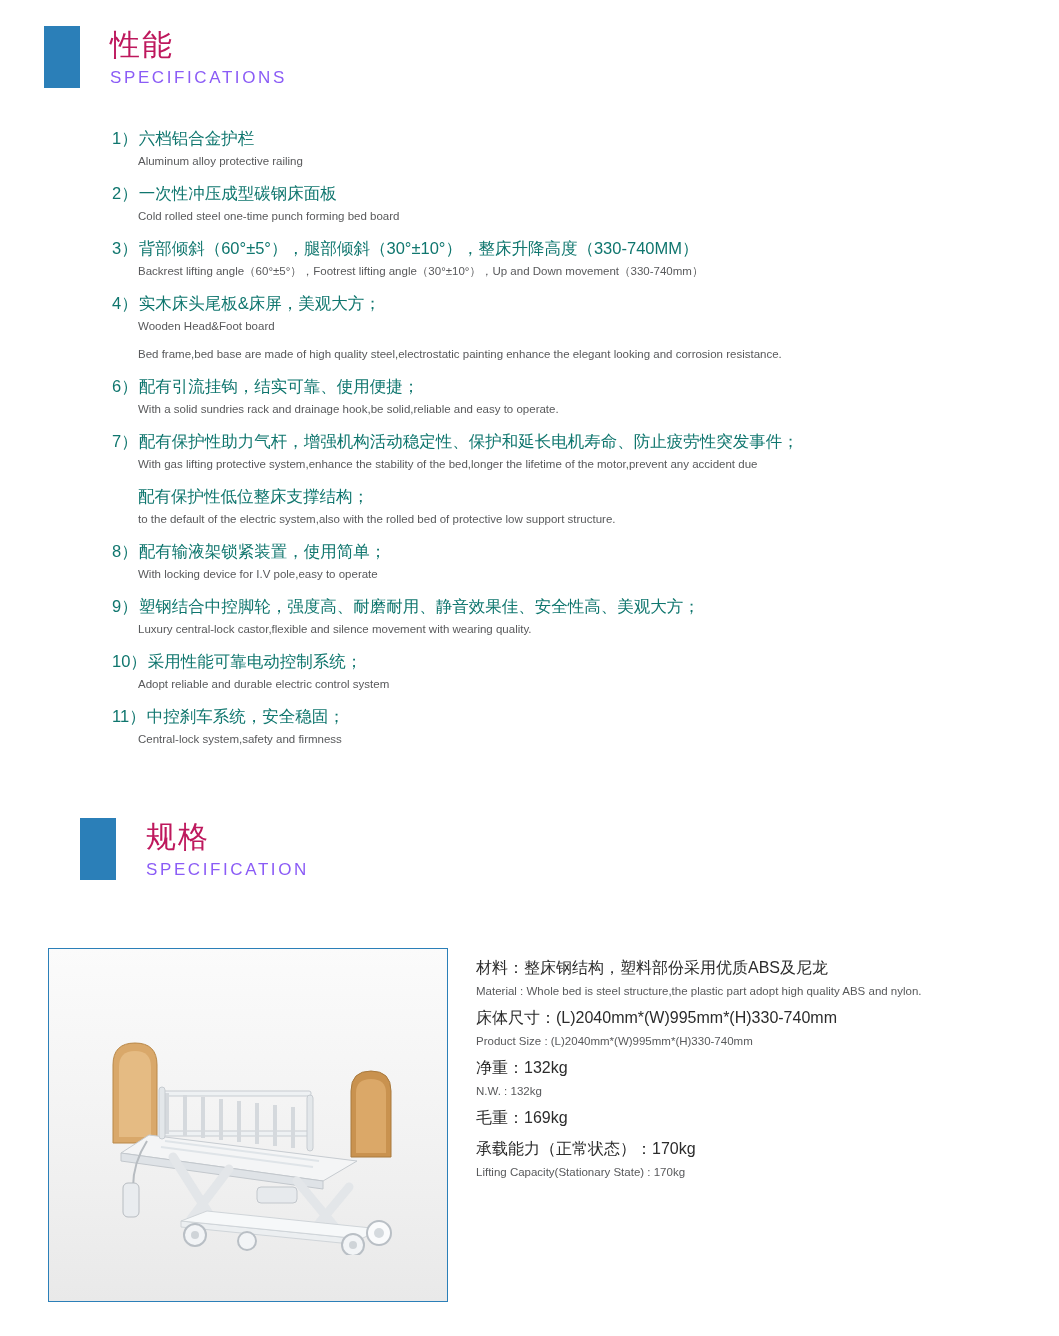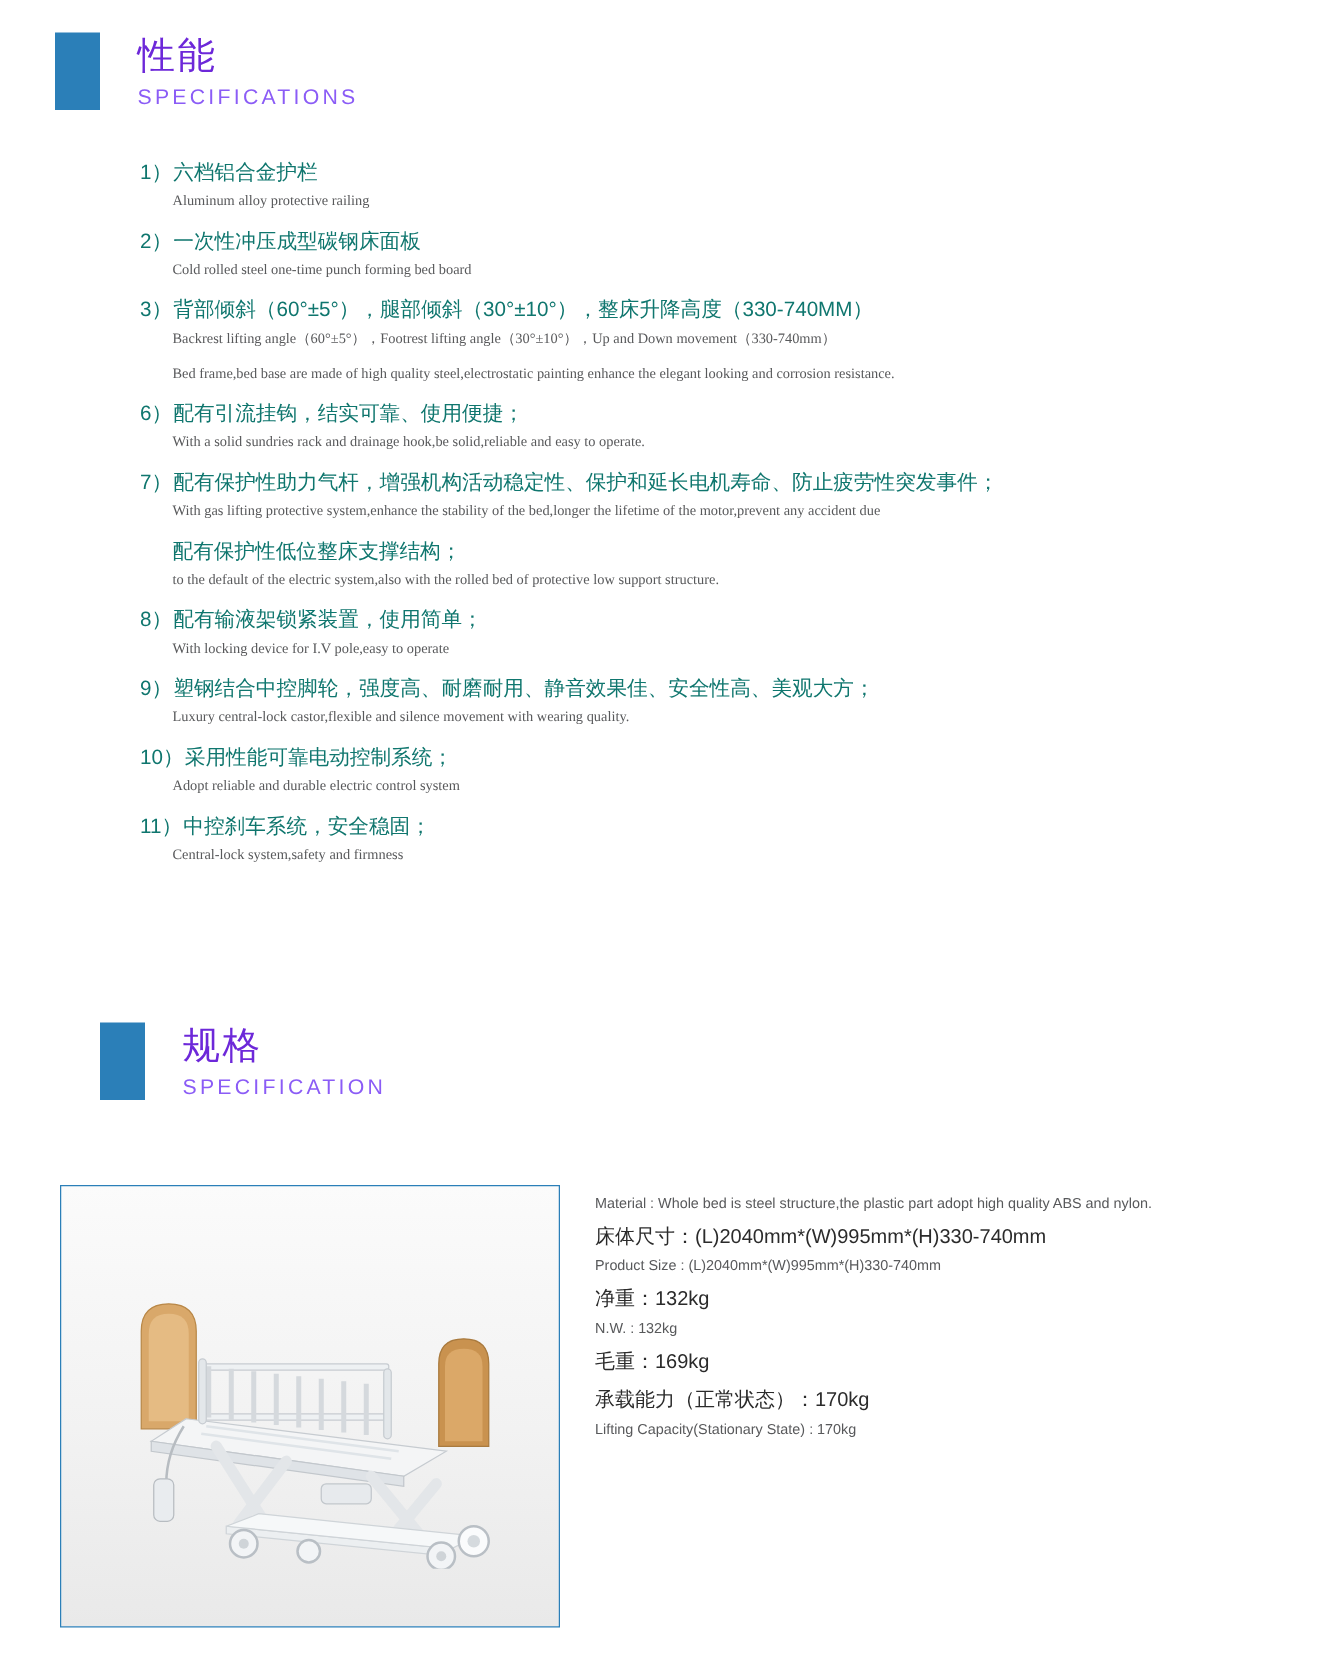--- a/index.html
+++ b/index.html
@@ -33,7 +33,7 @@
   }
   .head-cn {
     font-size: 30px;
-    color: #6d28d9;
+    color: #be185d;
     letter-spacing: 2px;
     line-height: 34px;
     font-weight: normal;

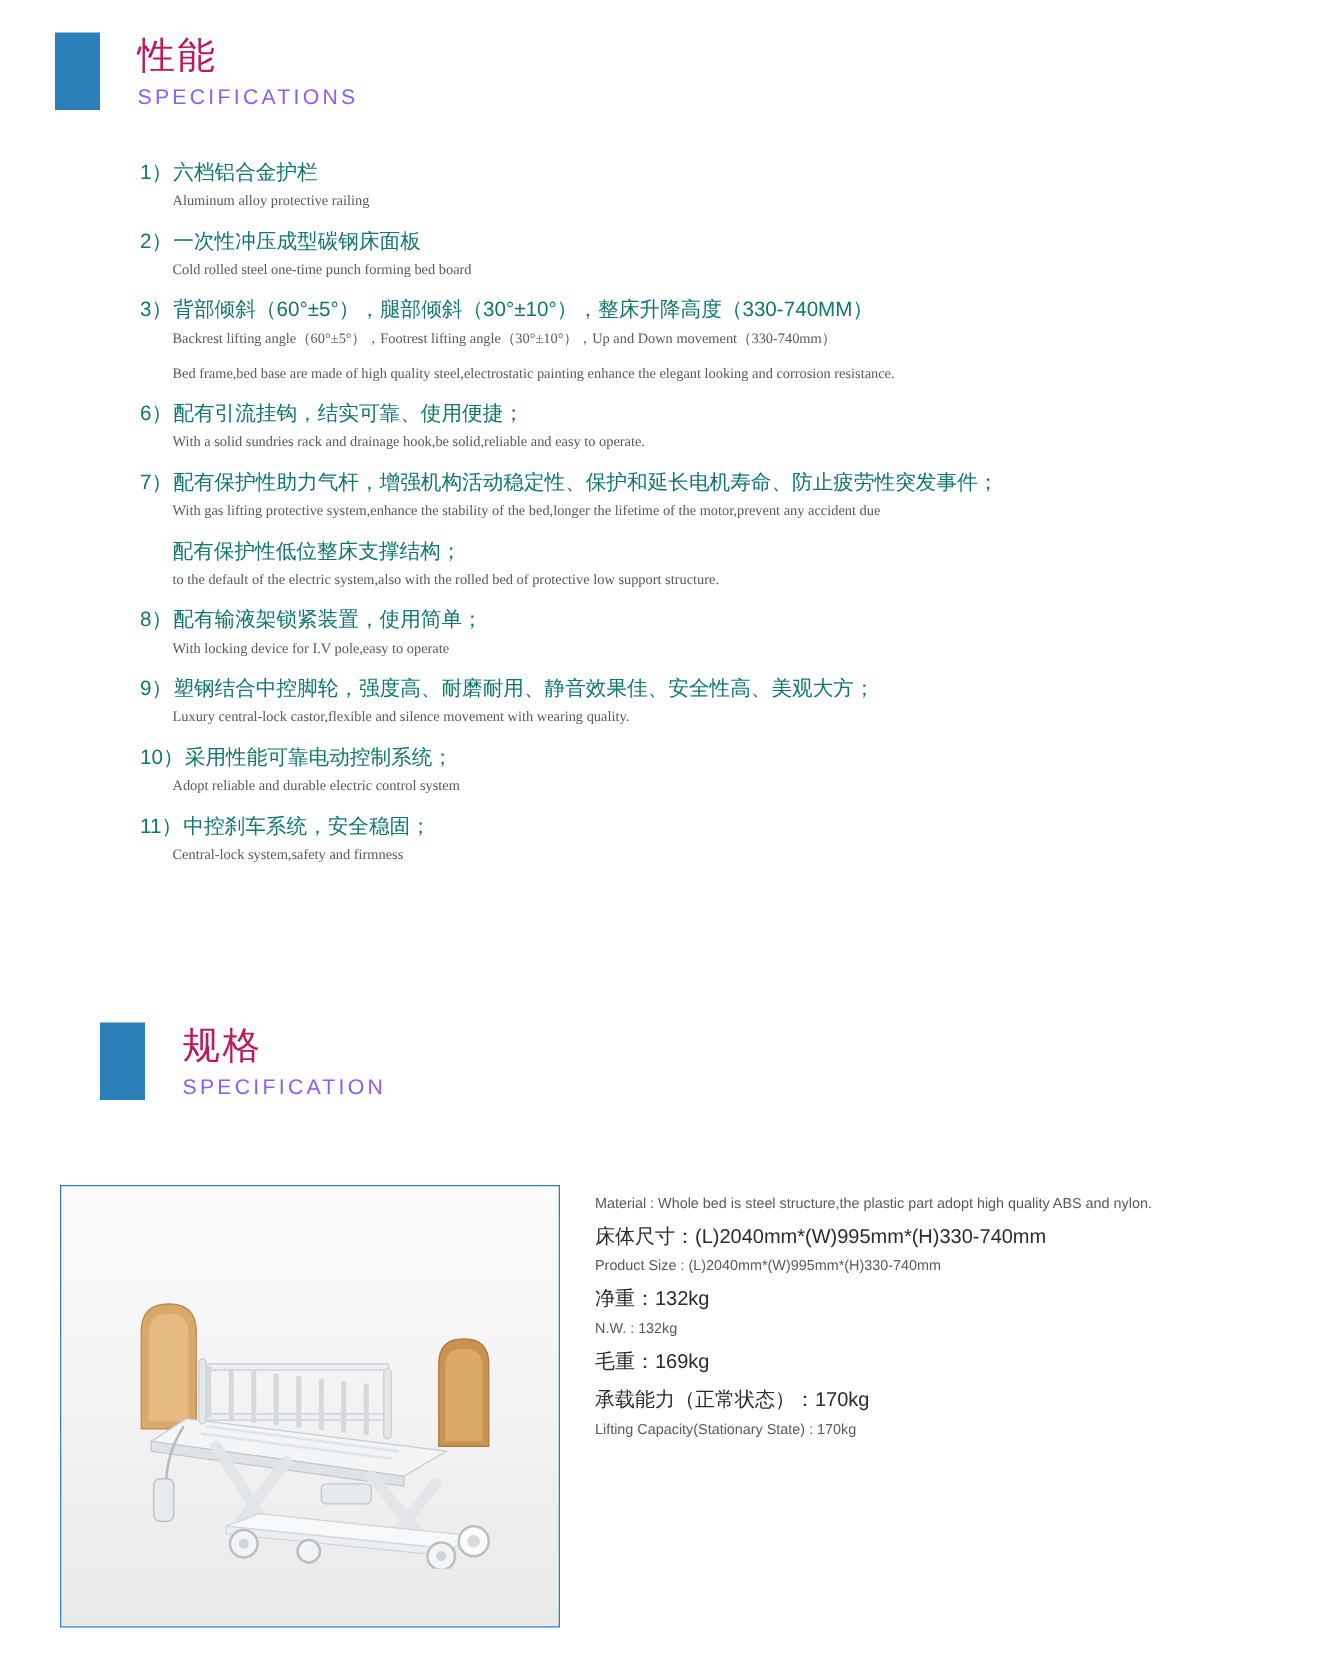--- a/index.html
+++ b/index.html
@@ -73,7 +73,6 @@
     margin-left: 26px;
     margin-top: 1px;
     white-space: nowrap;
-    font-family: Liberation Serif, serif;
   }
   .feature.indent .f-cn { margin-left: 26px; }
 

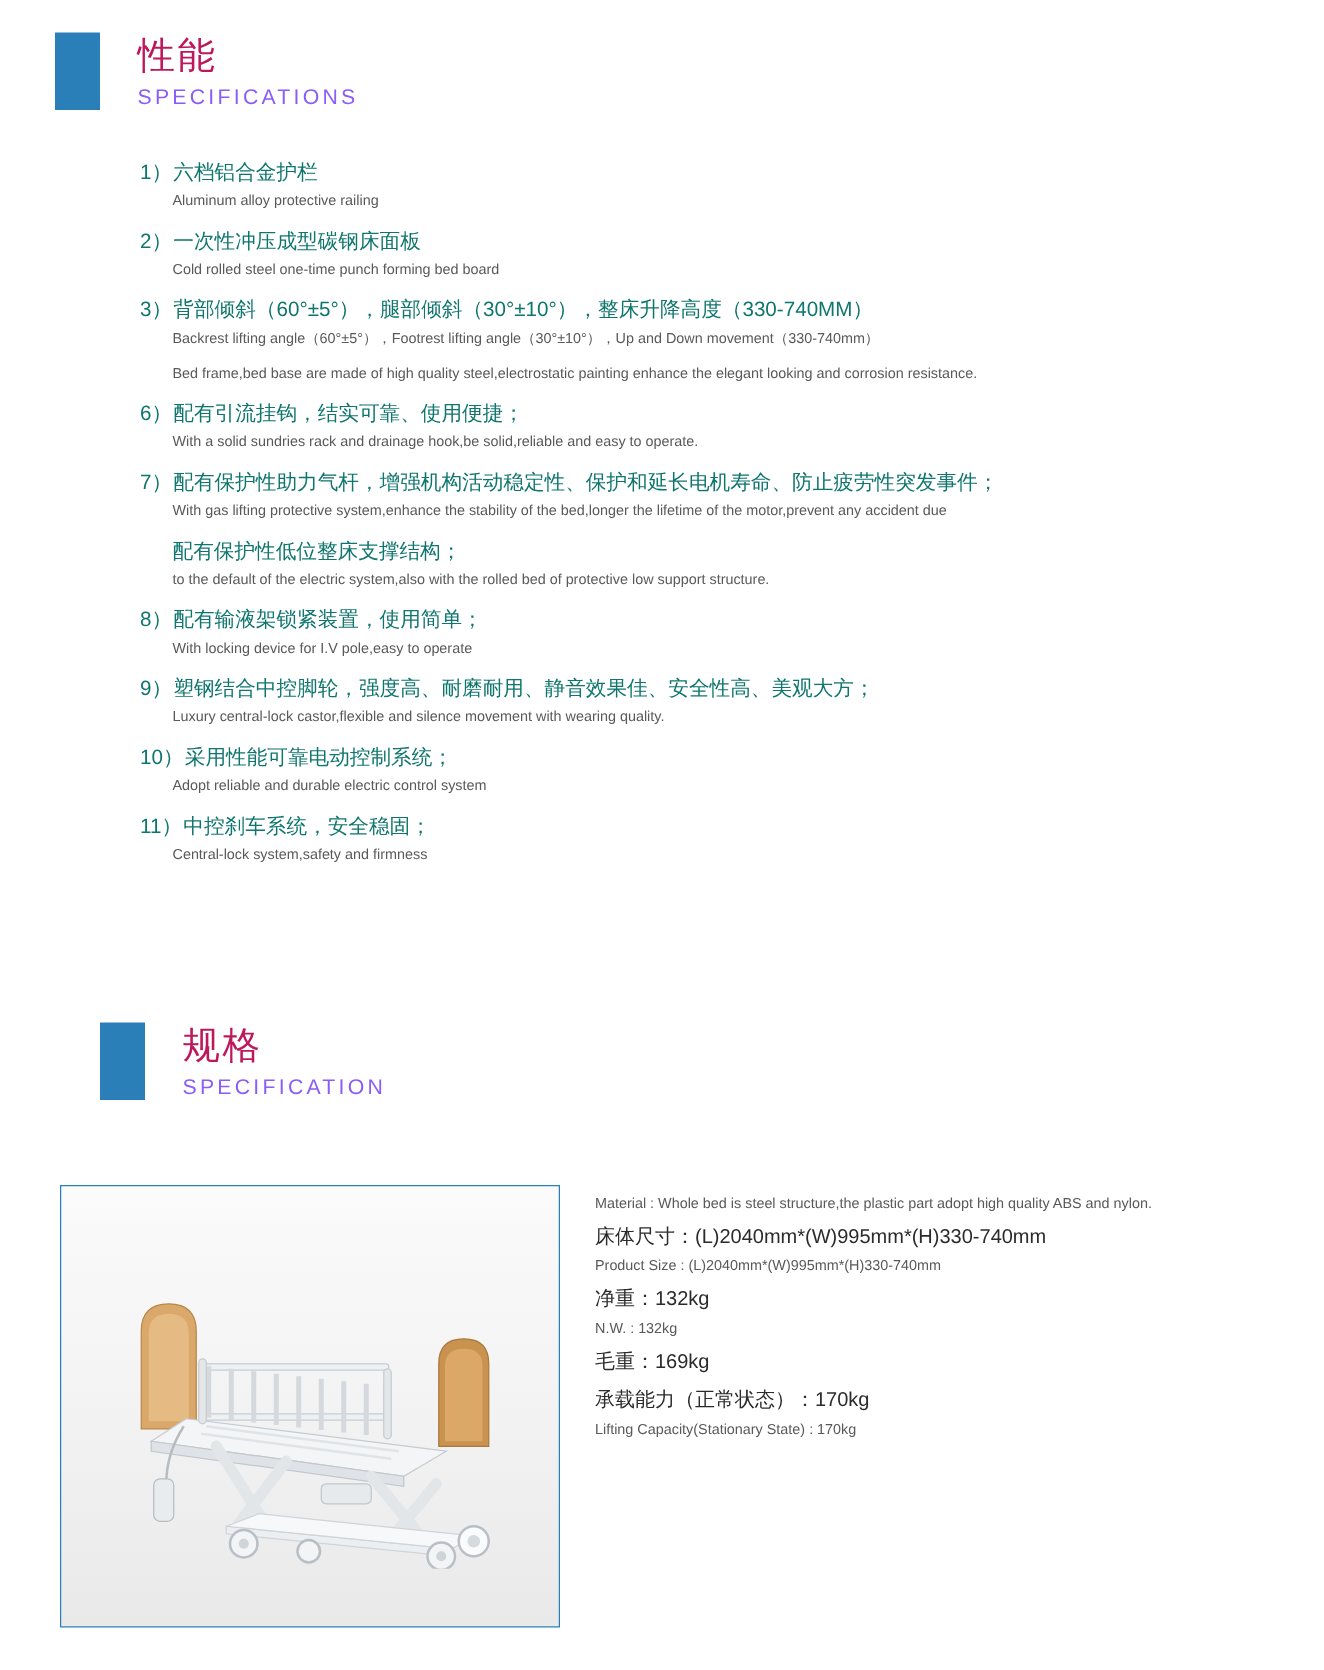--- a/index.html
+++ b/index.html
@@ -143,6 +143,10 @@
     <div class="f-en">Backrest lifting angle（60°±5°），Footrest lifting angle（30°±10°），Up and Down movement（330-740mm）</div>
   </div>
 
+  <div class="feature">
+    <div class="f-cn"><span class="num">4）</span><span>实木床头尾板&amp;床屏，美观大方；</span></div>
+    <div class="f-en">Wooden Head&amp;Foot board</div>
+  </div>
 
   <div class="feature">
     <div class="f-en">Bed frame,bed base are made of high quality steel,electrostatic painting enhance the elegant looking and corrosion resistance.</div>

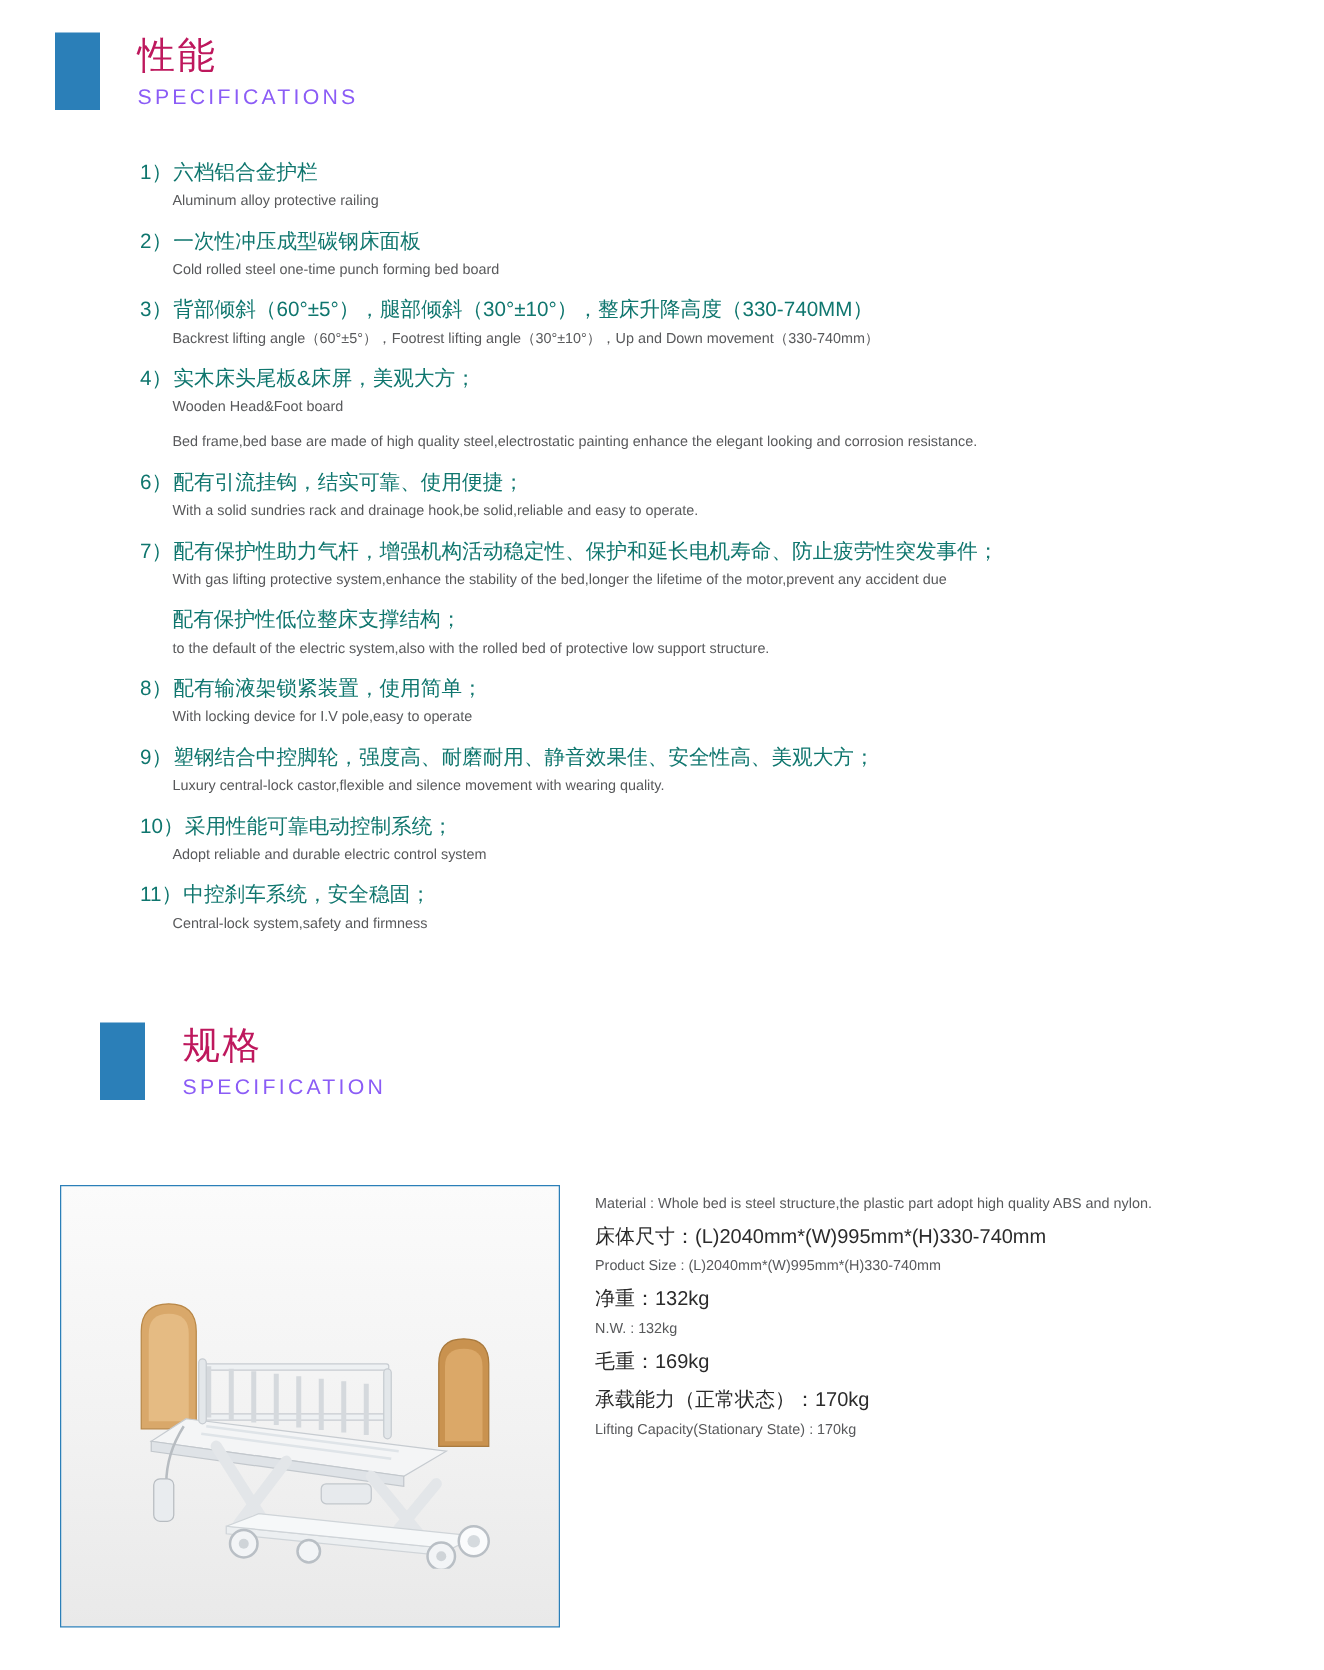--- a/index.html
+++ b/index.html
@@ -260,6 +260,7 @@
   <div id="product-specs">
 
     <div class="spec-row">
+      <div class="s-cn">材料：整床钢结构，塑料部份采用优质ABS及尼龙</div>
       <div class="s-en">Material : Whole bed is steel structure,the plastic part adopt high quality ABS and nylon.</div>
     </div>
 

